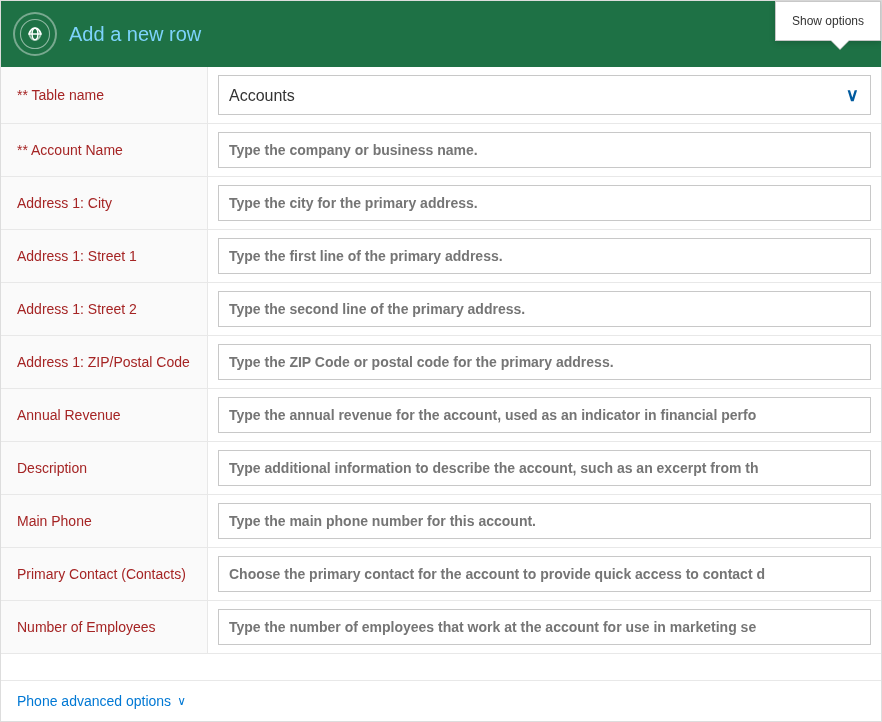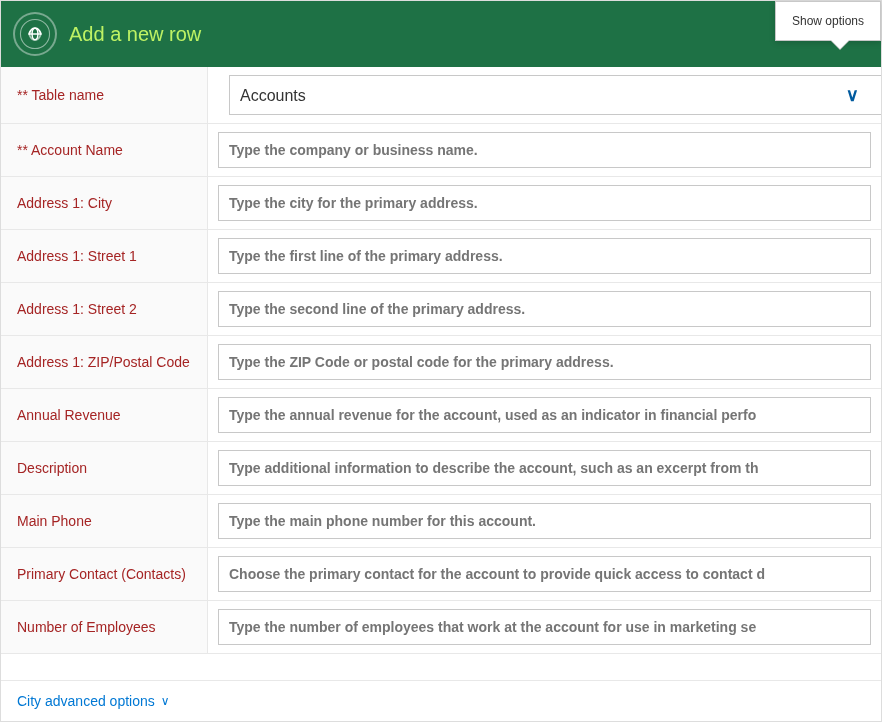--- a/index.html
+++ b/index.html
@@ -53,7 +53,7 @@
     }
 
     .header-title {
-      color: #bef264;
+      color: #7dd3fc;
       font-size: 20px;
       font-weight: 400;
     }

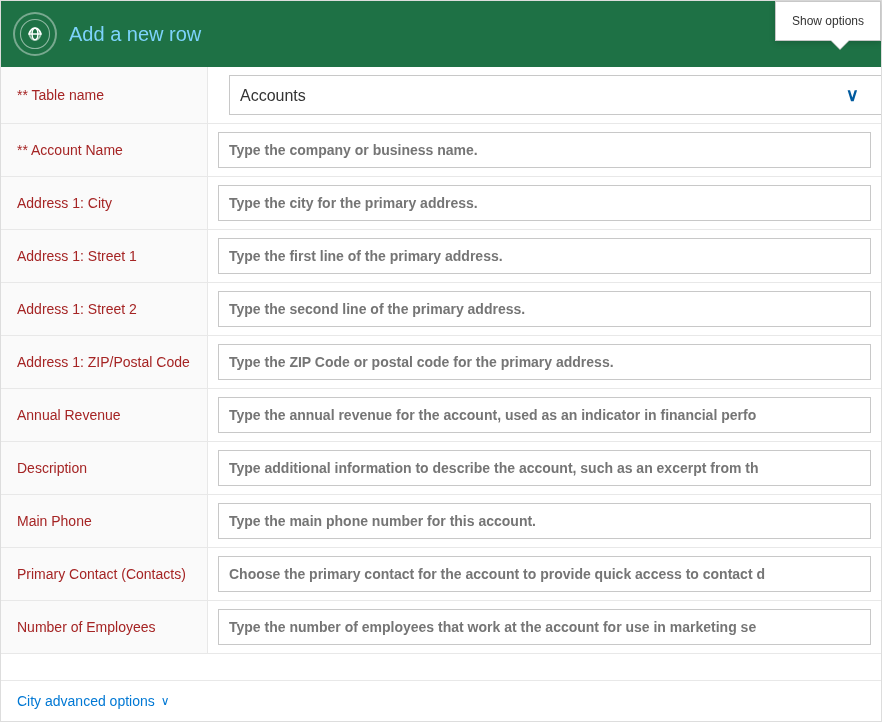--- a/index.html
+++ b/index.html
@@ -165,7 +165,6 @@
       appearance: none;
       font-family: 'Segoe UI', sans-serif;
       cursor: pointer;
-      margin-left: 11px;
     }
 
     .select-wrapper {

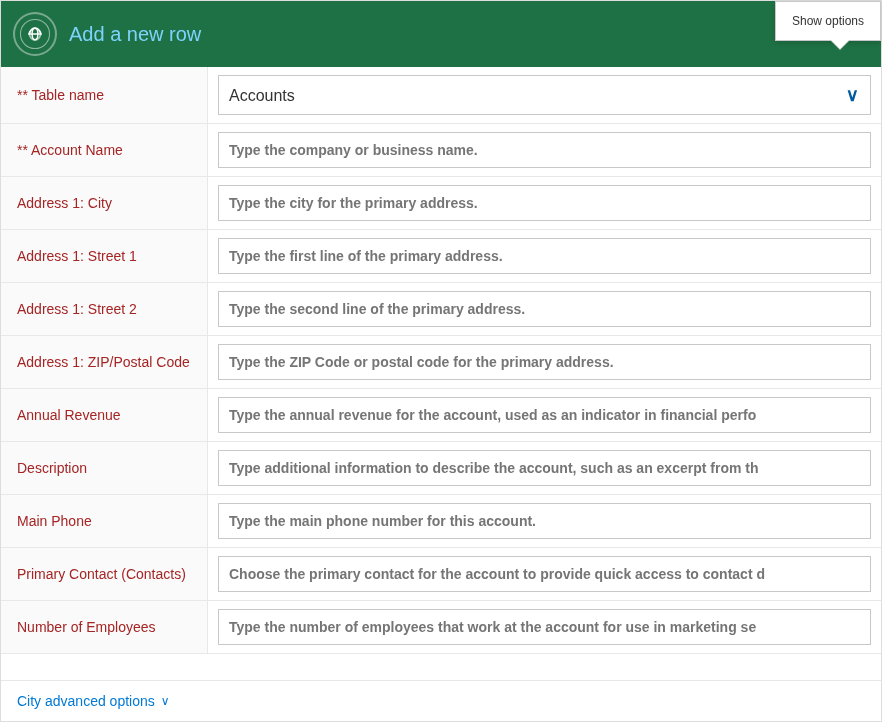--- a/index.html
+++ b/index.html
@@ -301,7 +301,7 @@
 
   <div class="footer">
     <button class="show-advanced-btn">
-      <span>City advanced options</span>
+      <span>Phone advanced options</span>
       <span class="chevron-down">∨</span>
     </button>
   </div>

